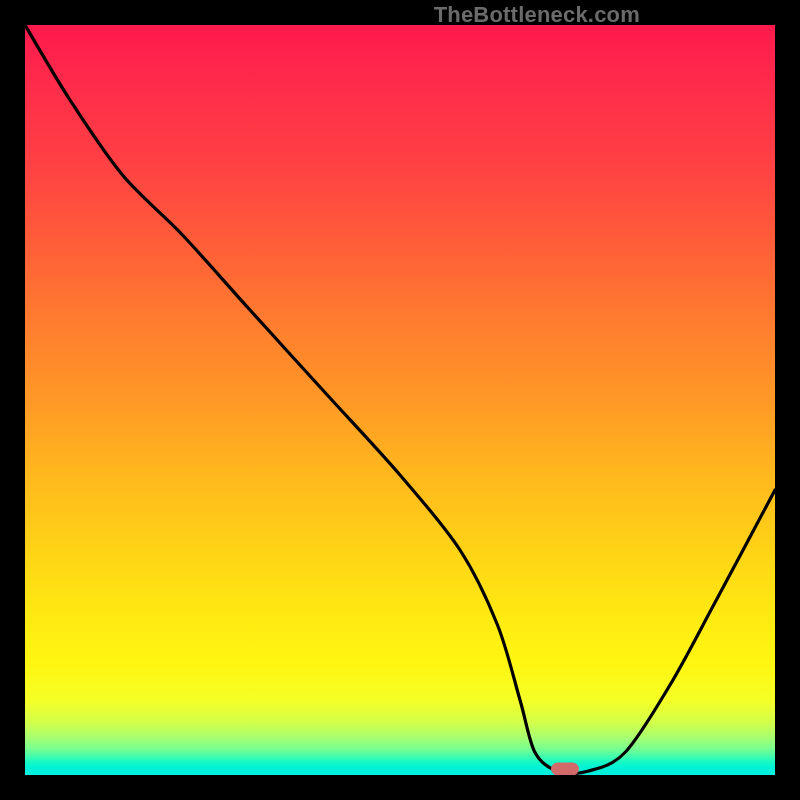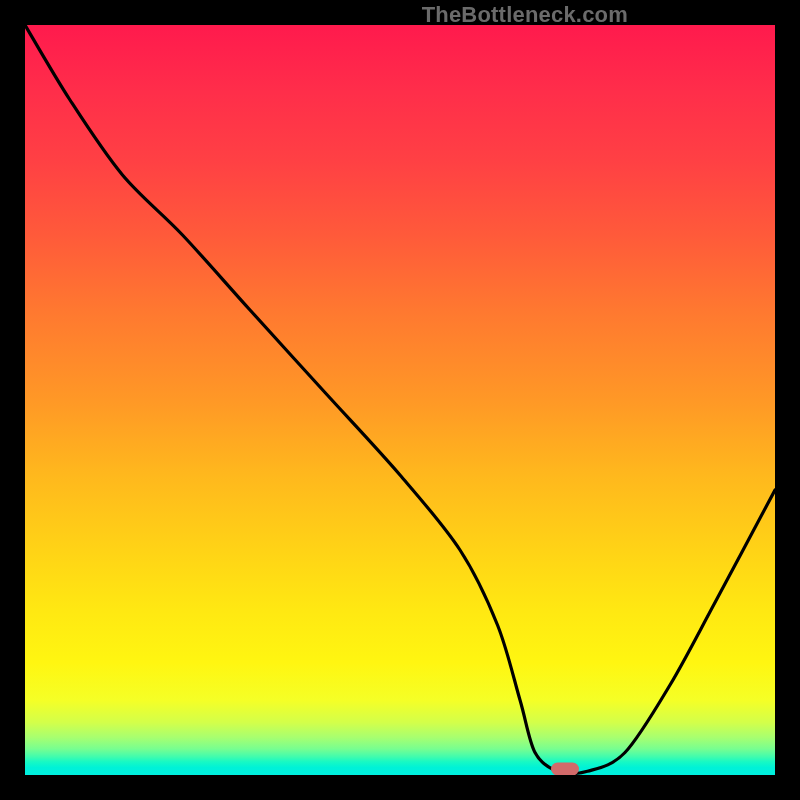--- a/index.html
+++ b/index.html
@@ -15,6 +15,7 @@
     width: 636px;
     height: 800px;
     background: #000;
+    padding-left: 12px;
   }
   .watermark {
     position: absolute;

